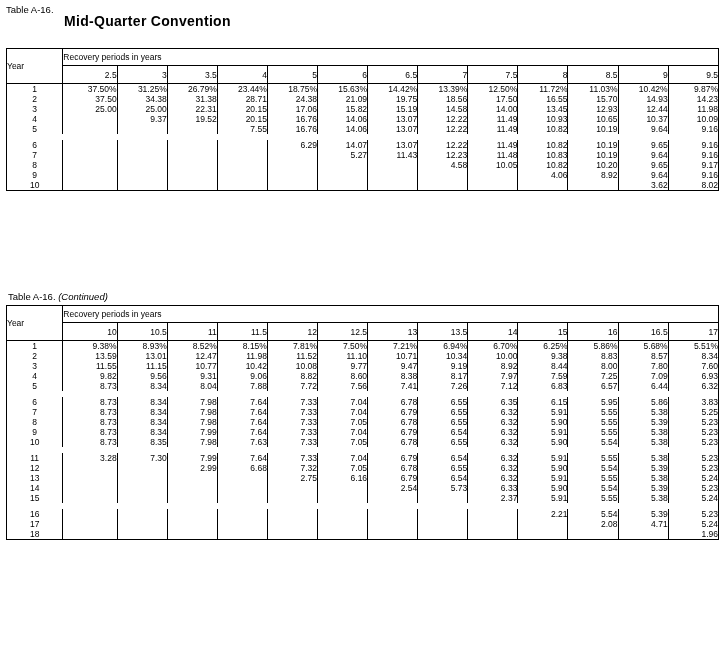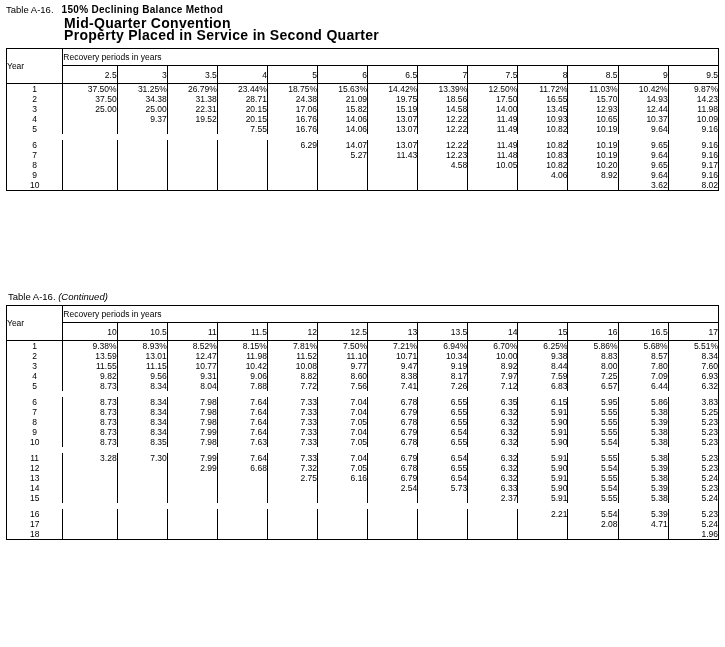--- a/index.html
+++ b/index.html
@@ -142,7 +142,6 @@
   <div class="title-block">
     <div class="title-row">
       <span class="table-label">Table A-16.</span>
-      <span class="title-lines">150% Declining Balance Method</span>
     </div>
     <div class="title-line2">Mid-Quarter Convention</div>
     <div class="title-line2">Property Placed in Service in Second Quarter</div>

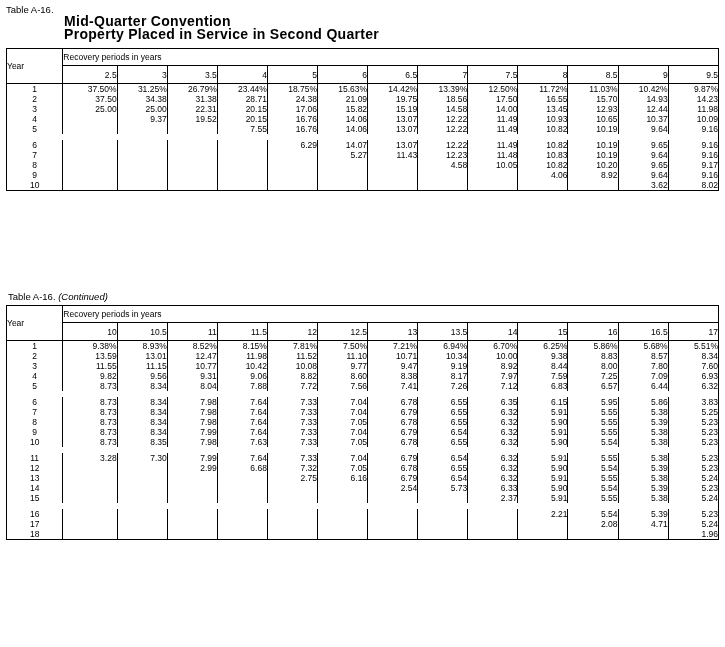--- a/index.html
+++ b/index.html
@@ -144,7 +144,6 @@
       <span class="table-label">Table A-16.</span>
     </div>
     <div class="title-line2">Mid-Quarter Convention</div>
-    <div class="title-line2">Property Placed in Service in Second Quarter</div>
   </div>
 
   <table class="dep" id="table-a16-top">

